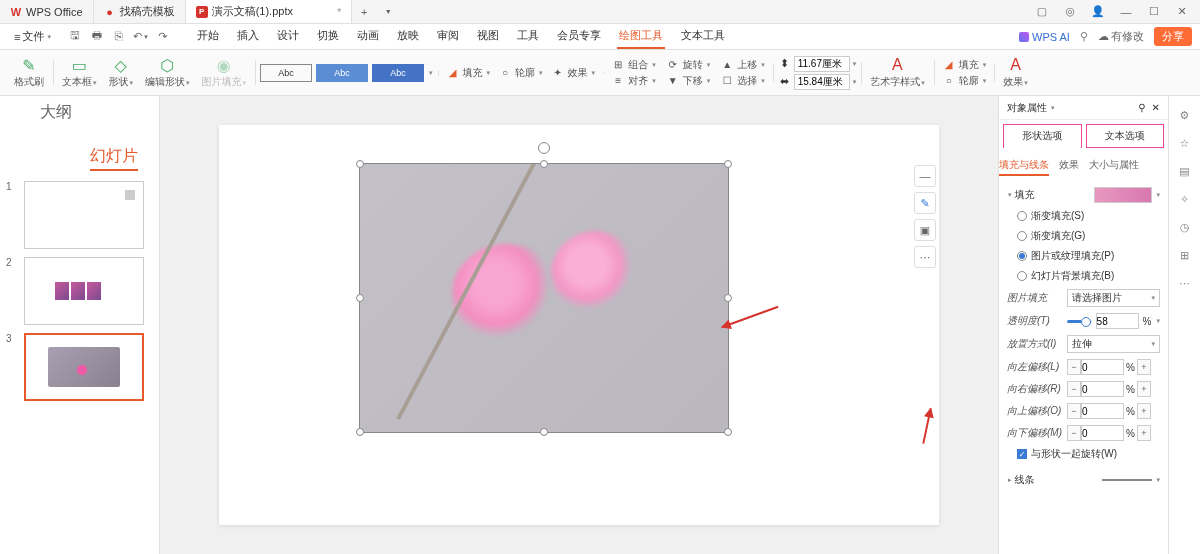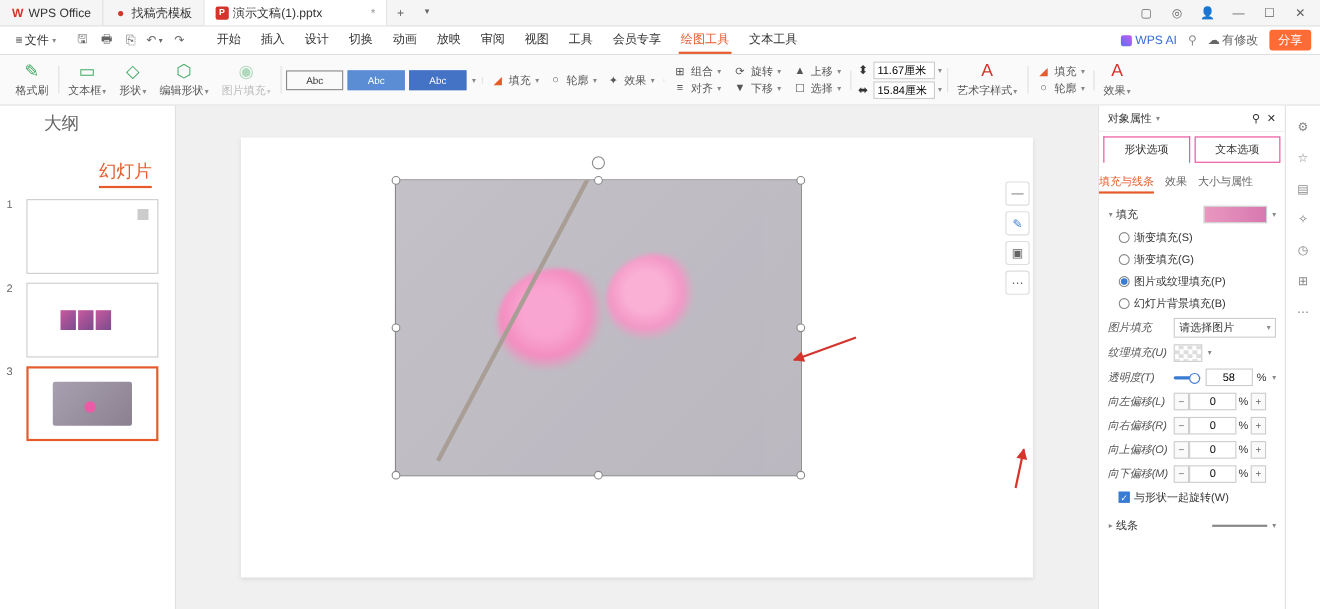--- a/index.html
+++ b/index.html
@@ -417,11 +417,6 @@
             </div>
           </div>
         <div class="prop-field">
-            <label>纹理填充(U)</label>
-            <div class="swatch"></div>
-            <span class="tri">▾</span>
-          </div>
-        <div class="prop-field">
             <label>透明度(T)</label>
             <div class="slider"></div>
             <input class="num-input" value="58" style="">

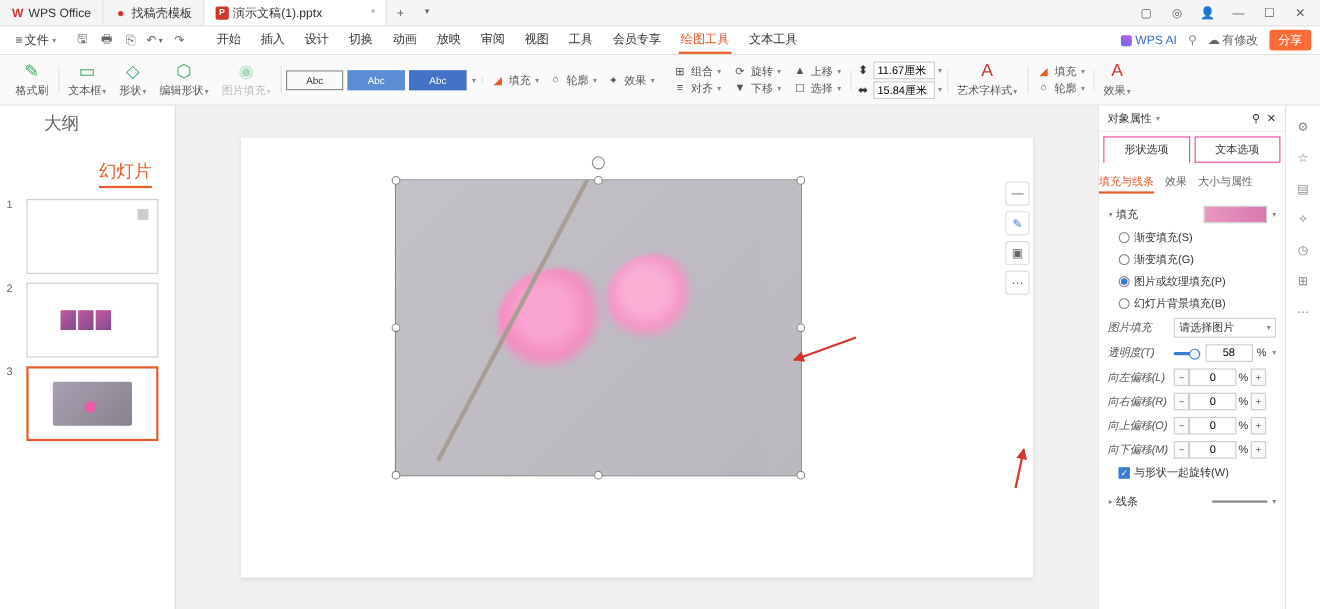--- a/index.html
+++ b/index.html
@@ -106,7 +106,7 @@
 .swatch { width: 26px; height: 16px; border: 1px solid #ccc; background: repeating-conic-gradient(#ddd 0 25%,#fff 0 50%) 0 0/8px 8px; }
 .slider { flex: 1; height: 3px; background: linear-gradient(to right,#3a7bd4 58%,#ddd 58%); position: relative; border-radius: 2px; }
 .slider::after { content: ""; position: absolute; left: 58%; top: -3px; width: 8px; height: 8px; background: #fff; border: 1px solid #3a7bd4; border-radius: 50%; }
-.num-input { width: 43px; height: 16px; border: 1px solid #ccc; text-align: center; font-size: 10px; }
+.num-input { width: 43px; height: 16px; border: 1px solid #ccc; font-size: 10px; }
 .spin { display: flex; align-items: center; gap: 0; }
 .spin button { width: 14px; height: 16px; border: 1px solid #ccc; background: #fafafa; font-size: 9px; cursor: pointer; color: #666; }
 .checkbox { width: 10px; height: 10px; border: 1px solid #3a7bd4; background: #3a7bd4; color: #fff; font-size: 8px; display: flex; align-items: center; justify-content: center; }

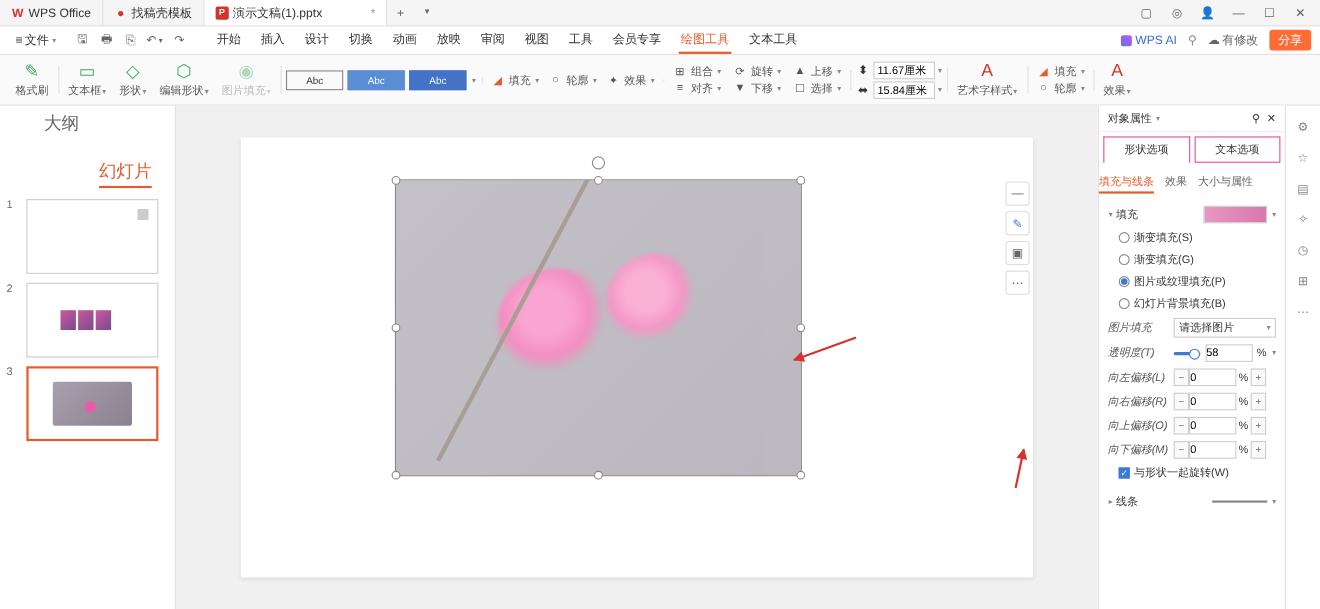--- a/index.html
+++ b/index.html
@@ -424,6 +424,13 @@
             <span class="tri">▾</span>
           </div>
         <div class="prop-field">
+            <label>放置方式(I)</label>
+            <div class="prop-select">
+              <span>拉伸</span>
+              <span class="tri" style="margin-left:auto">▾</span>
+            </div>
+          </div>
+        <div class="prop-field">
             <label>向左偏移(L)</label>
             <div class="spin">
               <button>−</button>

